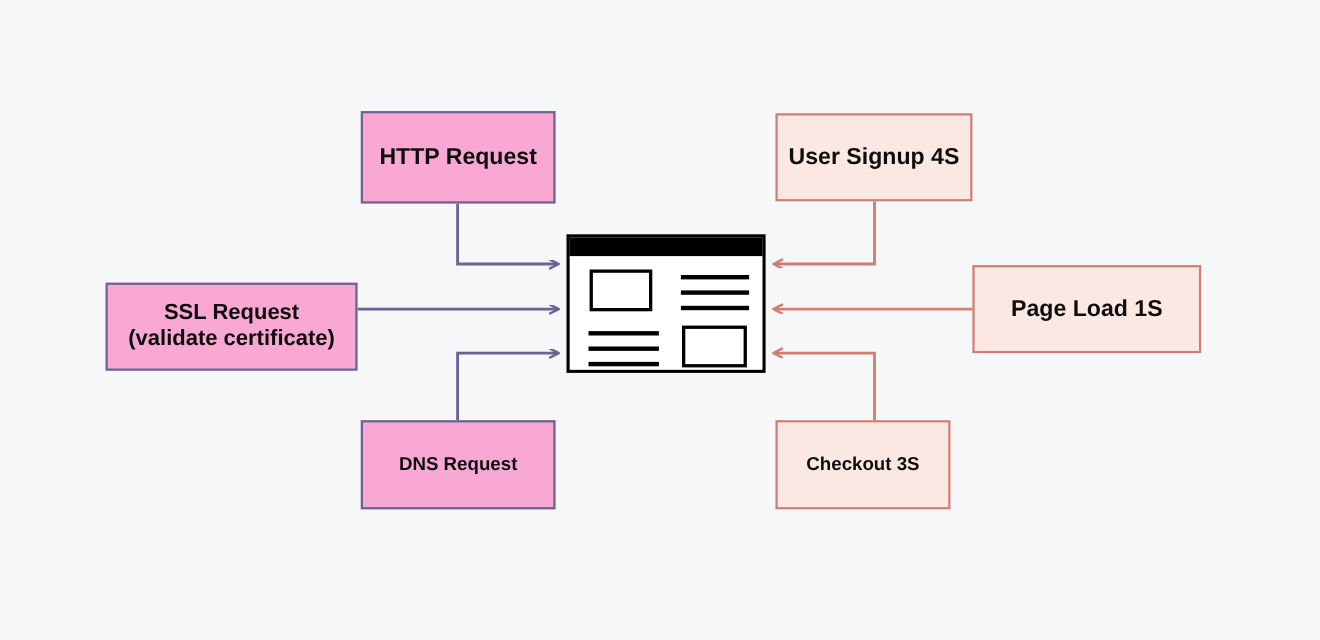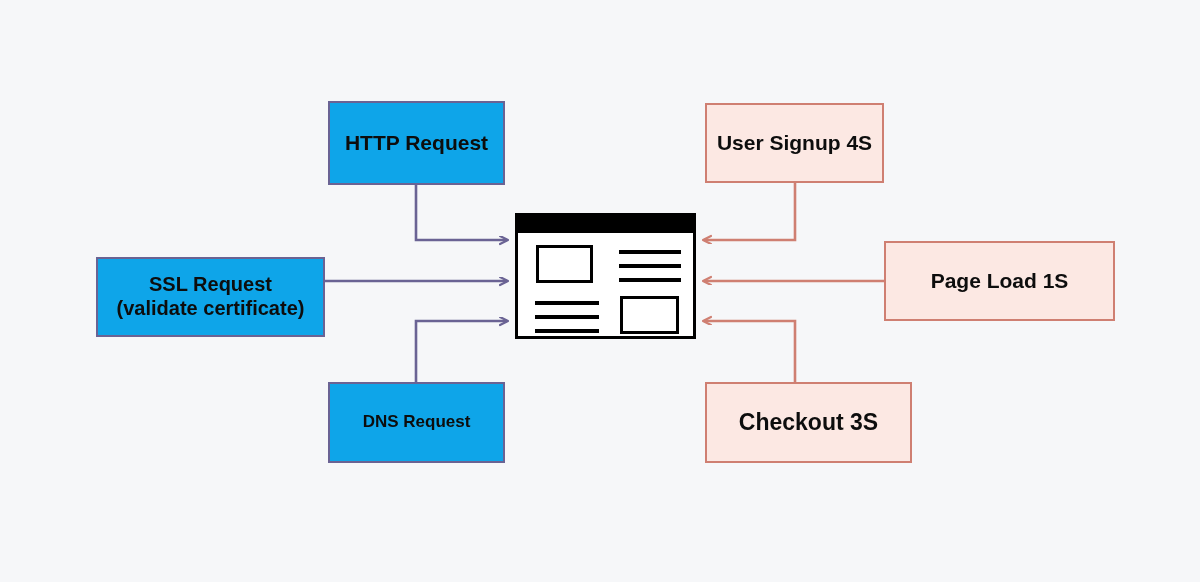--- a/index.html
+++ b/index.html
@@ -39,7 +39,7 @@
     line-height: 1.18;
   }
   .node-box.purple {
-    background: #0ea5e9;
+    background: #f9a8d4;
     border: 2px solid #6a6394;
   }
   .node-box.salmon {

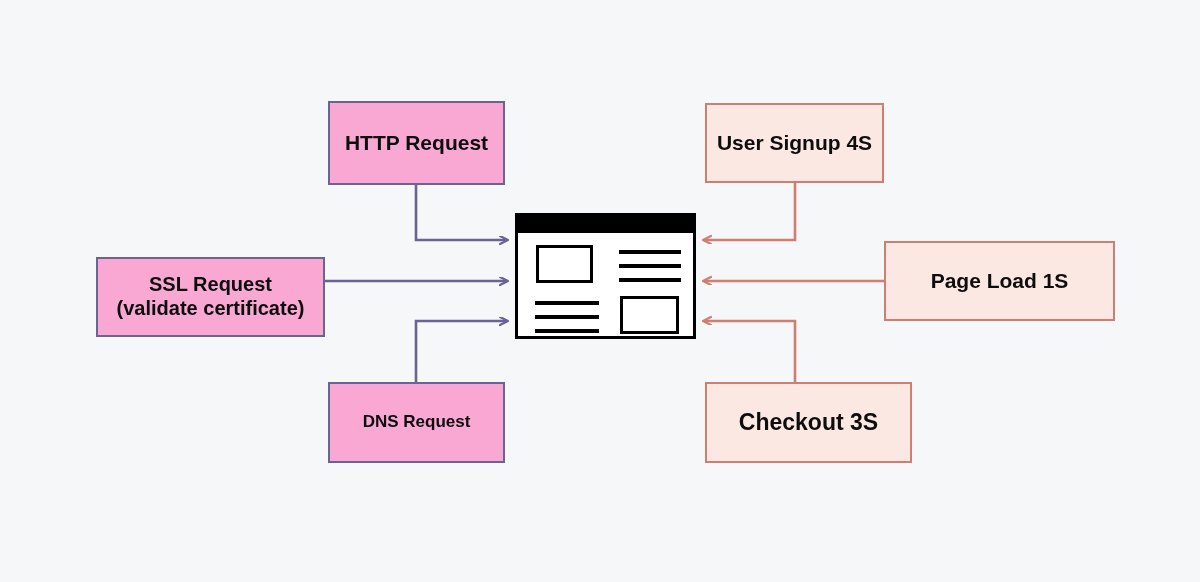--- a/index.html
+++ b/index.html
@@ -56,7 +56,7 @@
   #node-ssl-request   { left: 96px;  top: 241px; width: 229px; height: 80px; font-size: 20px; margin-top: 16px; }
   #node-dns-request   { left: 328px; top: 382px; width: 177px; height: 81px; font-size: 17px; }
   #node-user-signup   { left: 705px; top: 103px; width: 179px; height: 80px; font-size: 21px; }
-  #node-page-load     { left: 884px; top: 241px; width: 231px; height: 80px; font-size: 21px; }
+  #node-page-load     { left: 884px; top: 241px; width: 208px; height: 80px; font-size: 21px; }
   #node-checkout      { left: 705px; top: 382px; width: 207px; height: 81px; font-size: 23px; }
 
   

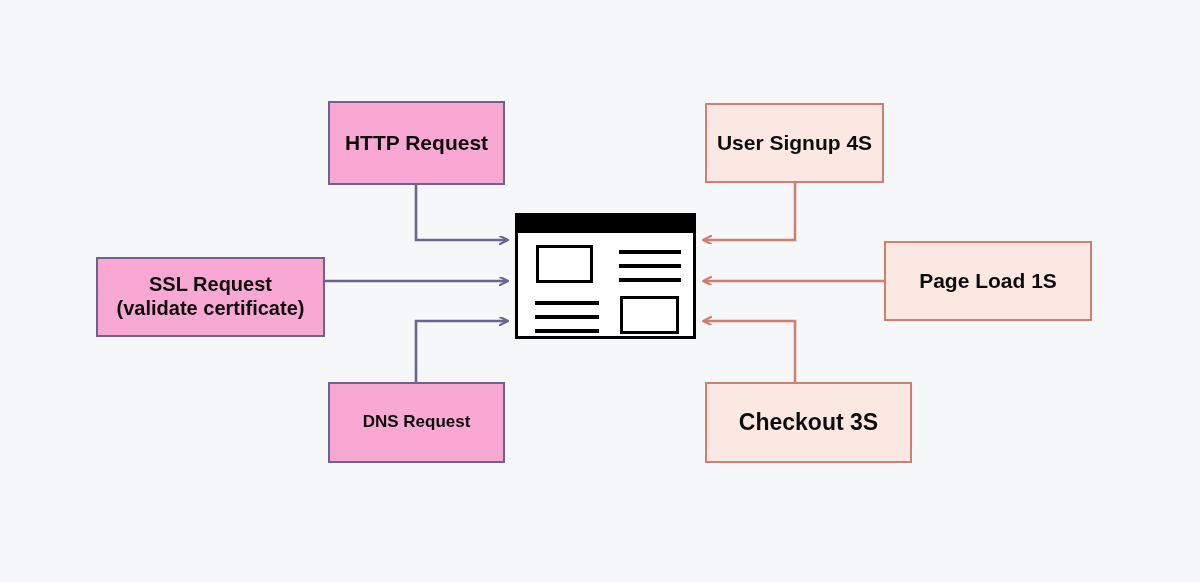--- a/index.html
+++ b/index.html
@@ -57,7 +57,7 @@
   #node-dns-request   { left: 328px; top: 382px; width: 177px; height: 81px; font-size: 17px; }
   #node-user-signup   { left: 705px; top: 103px; width: 179px; height: 80px; font-size: 21px; }
   #node-page-load     { left: 884px; top: 241px; width: 208px; height: 80px; font-size: 21px; }
-  #node-checkout      { left: 705px; top: 382px; width: 207px; height: 81px; font-size: 23px; }
+  #node-checkout      { left: 705px; top: 382px; width: 159px; height: 81px; font-size: 17px; }
 
   
   #browser-mockup {

